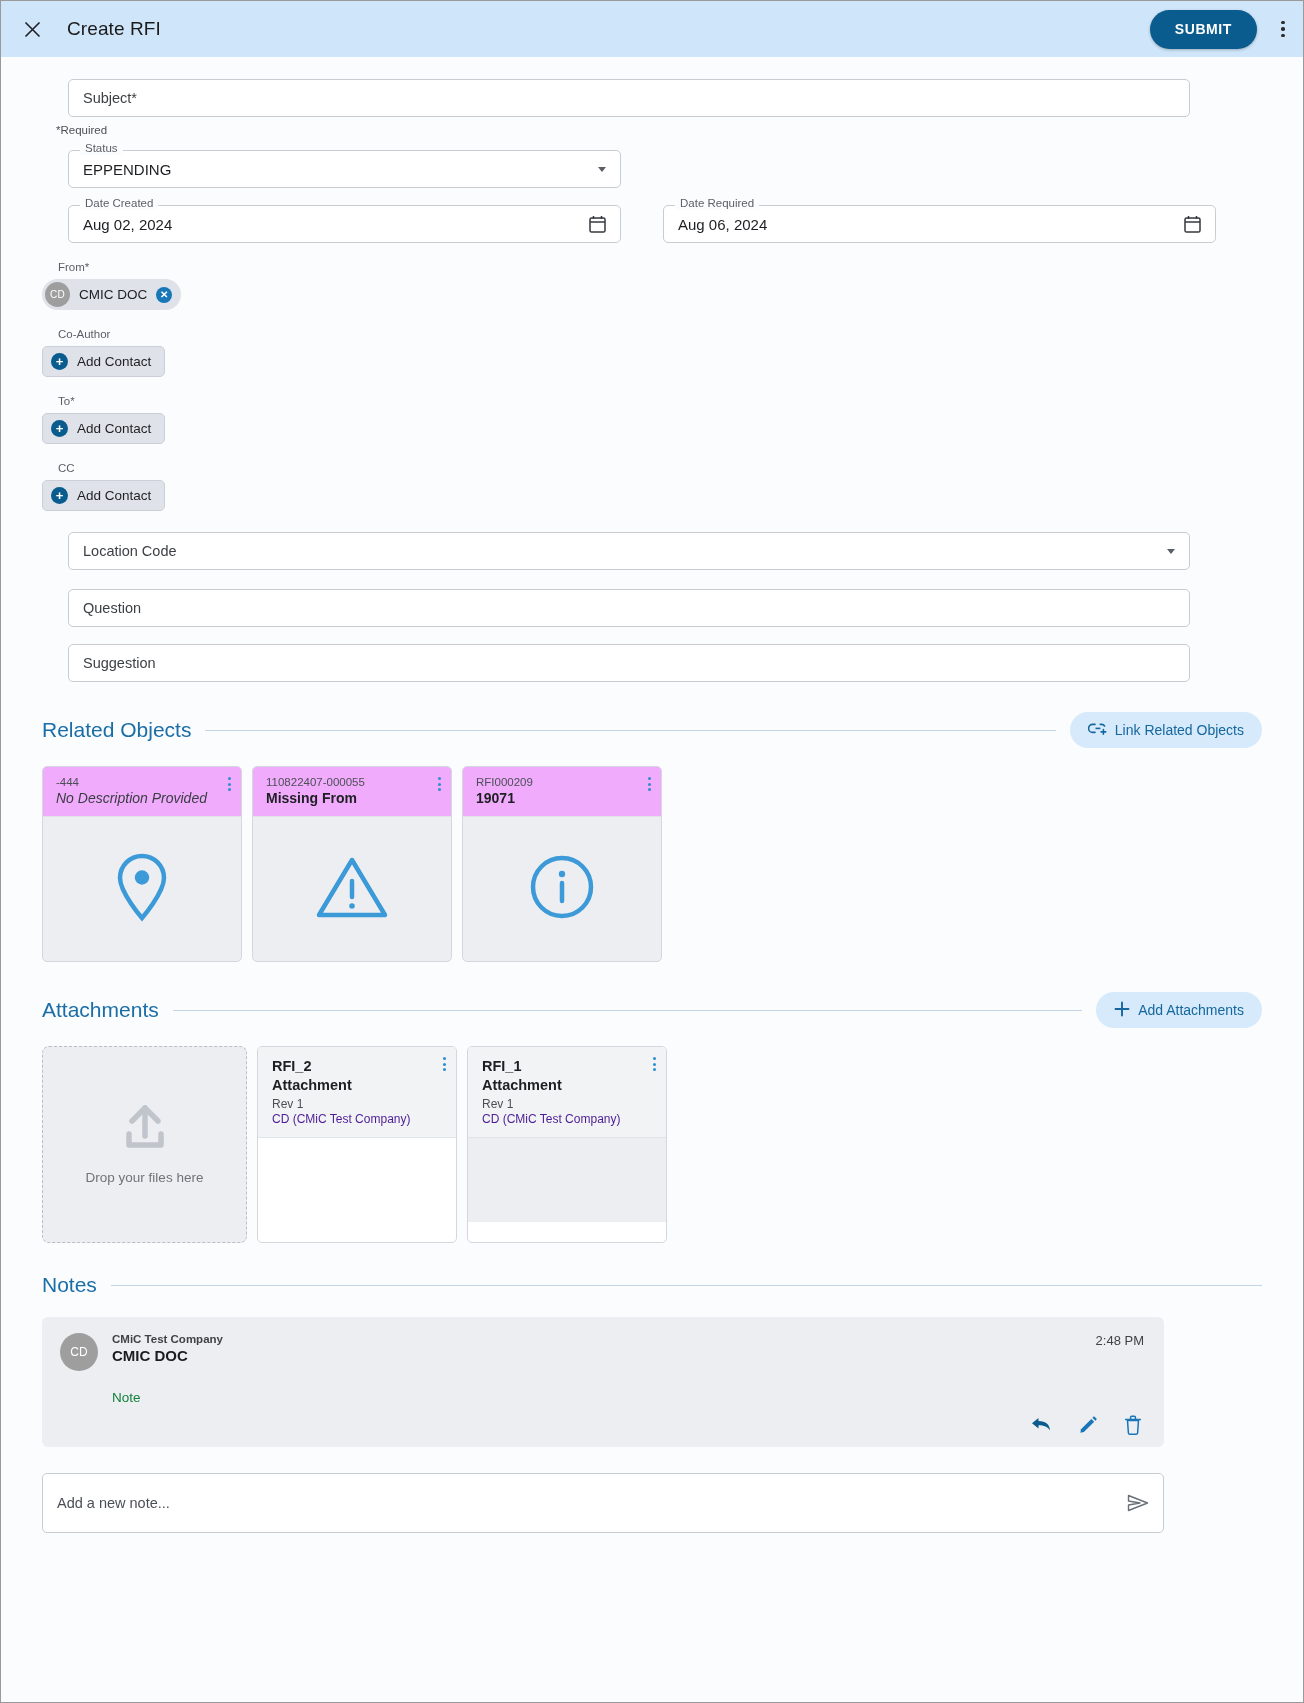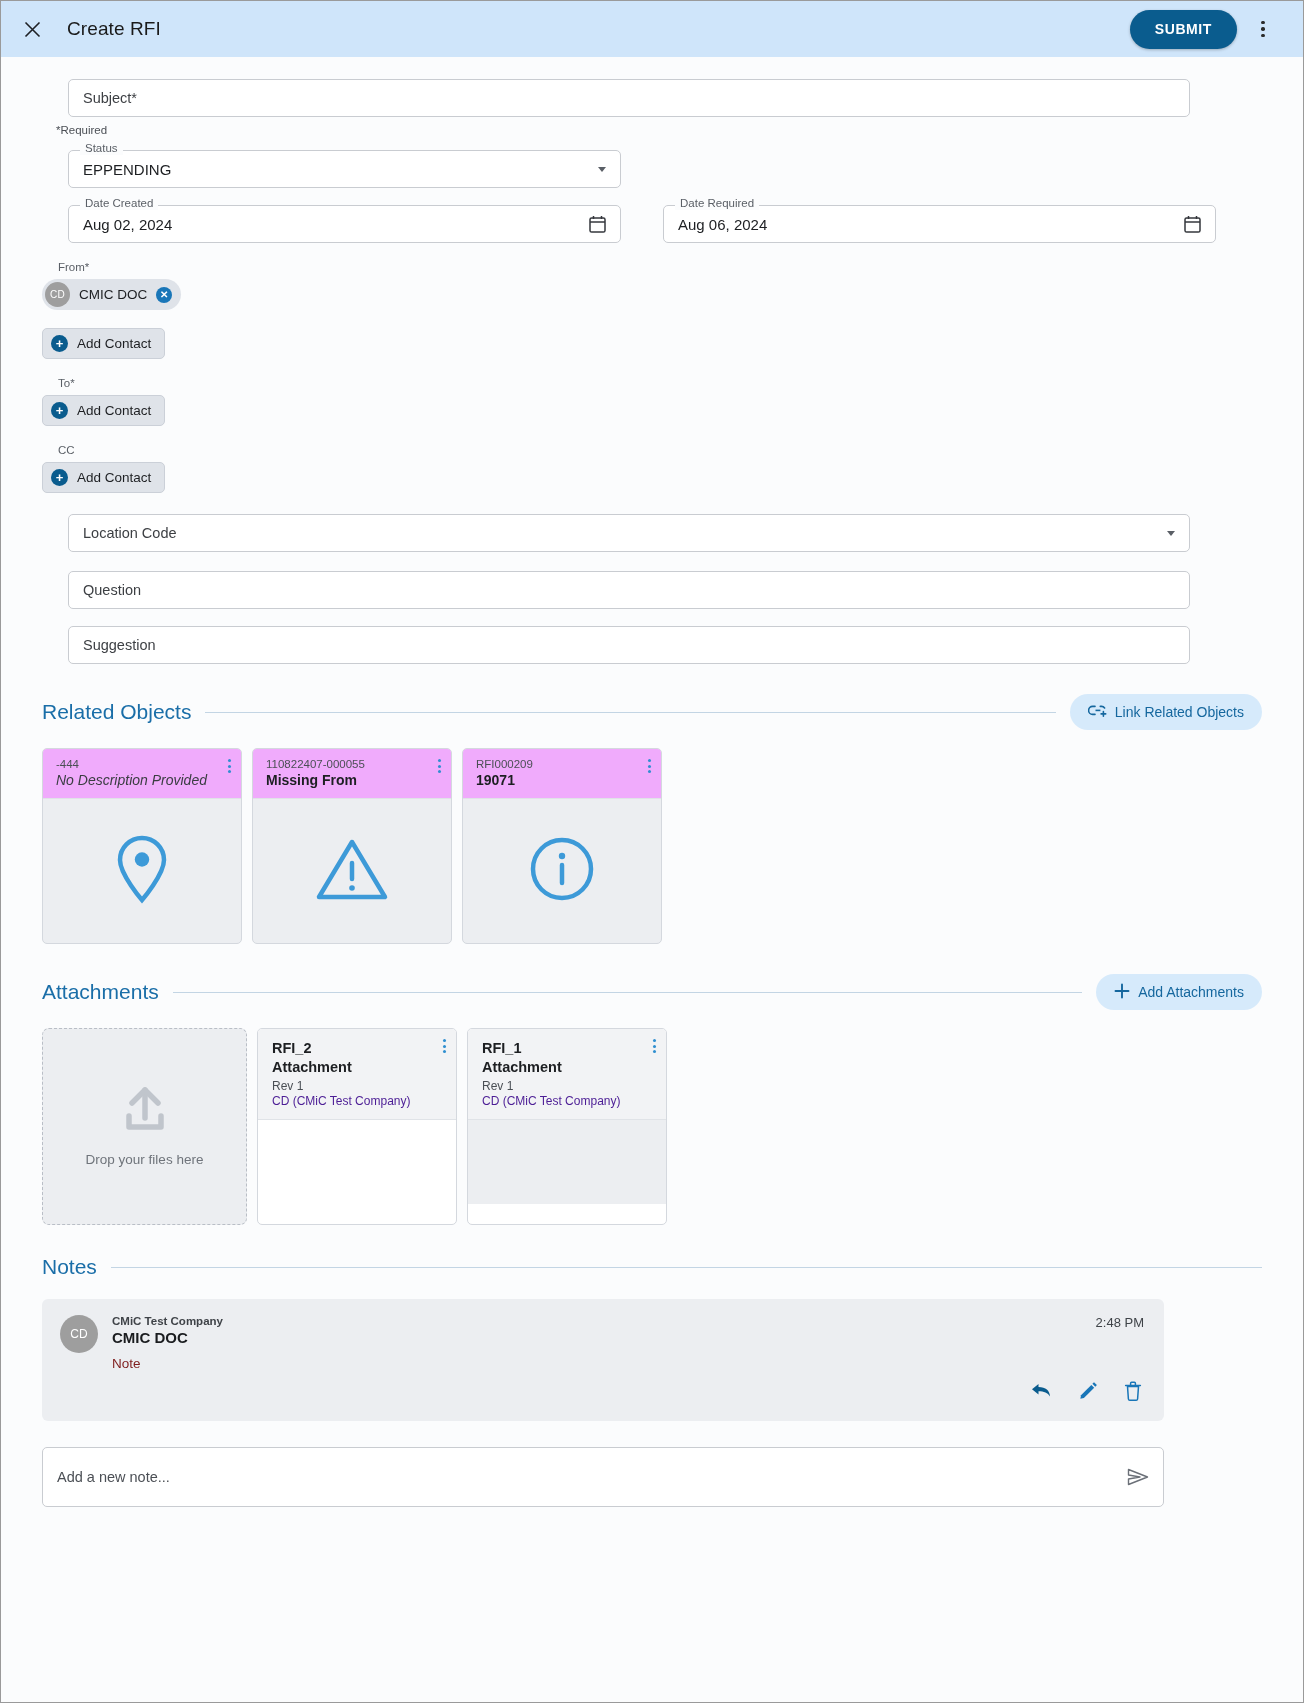--- a/index.html
+++ b/index.html
@@ -24,7 +24,7 @@
     background: #cfe5fa;
     display: flex;
     align-items: center;
-    padding: 0 26px 0 18px;
+    padding: 0 6px 0 18px;
     position: relative;
   }
   .close-x {

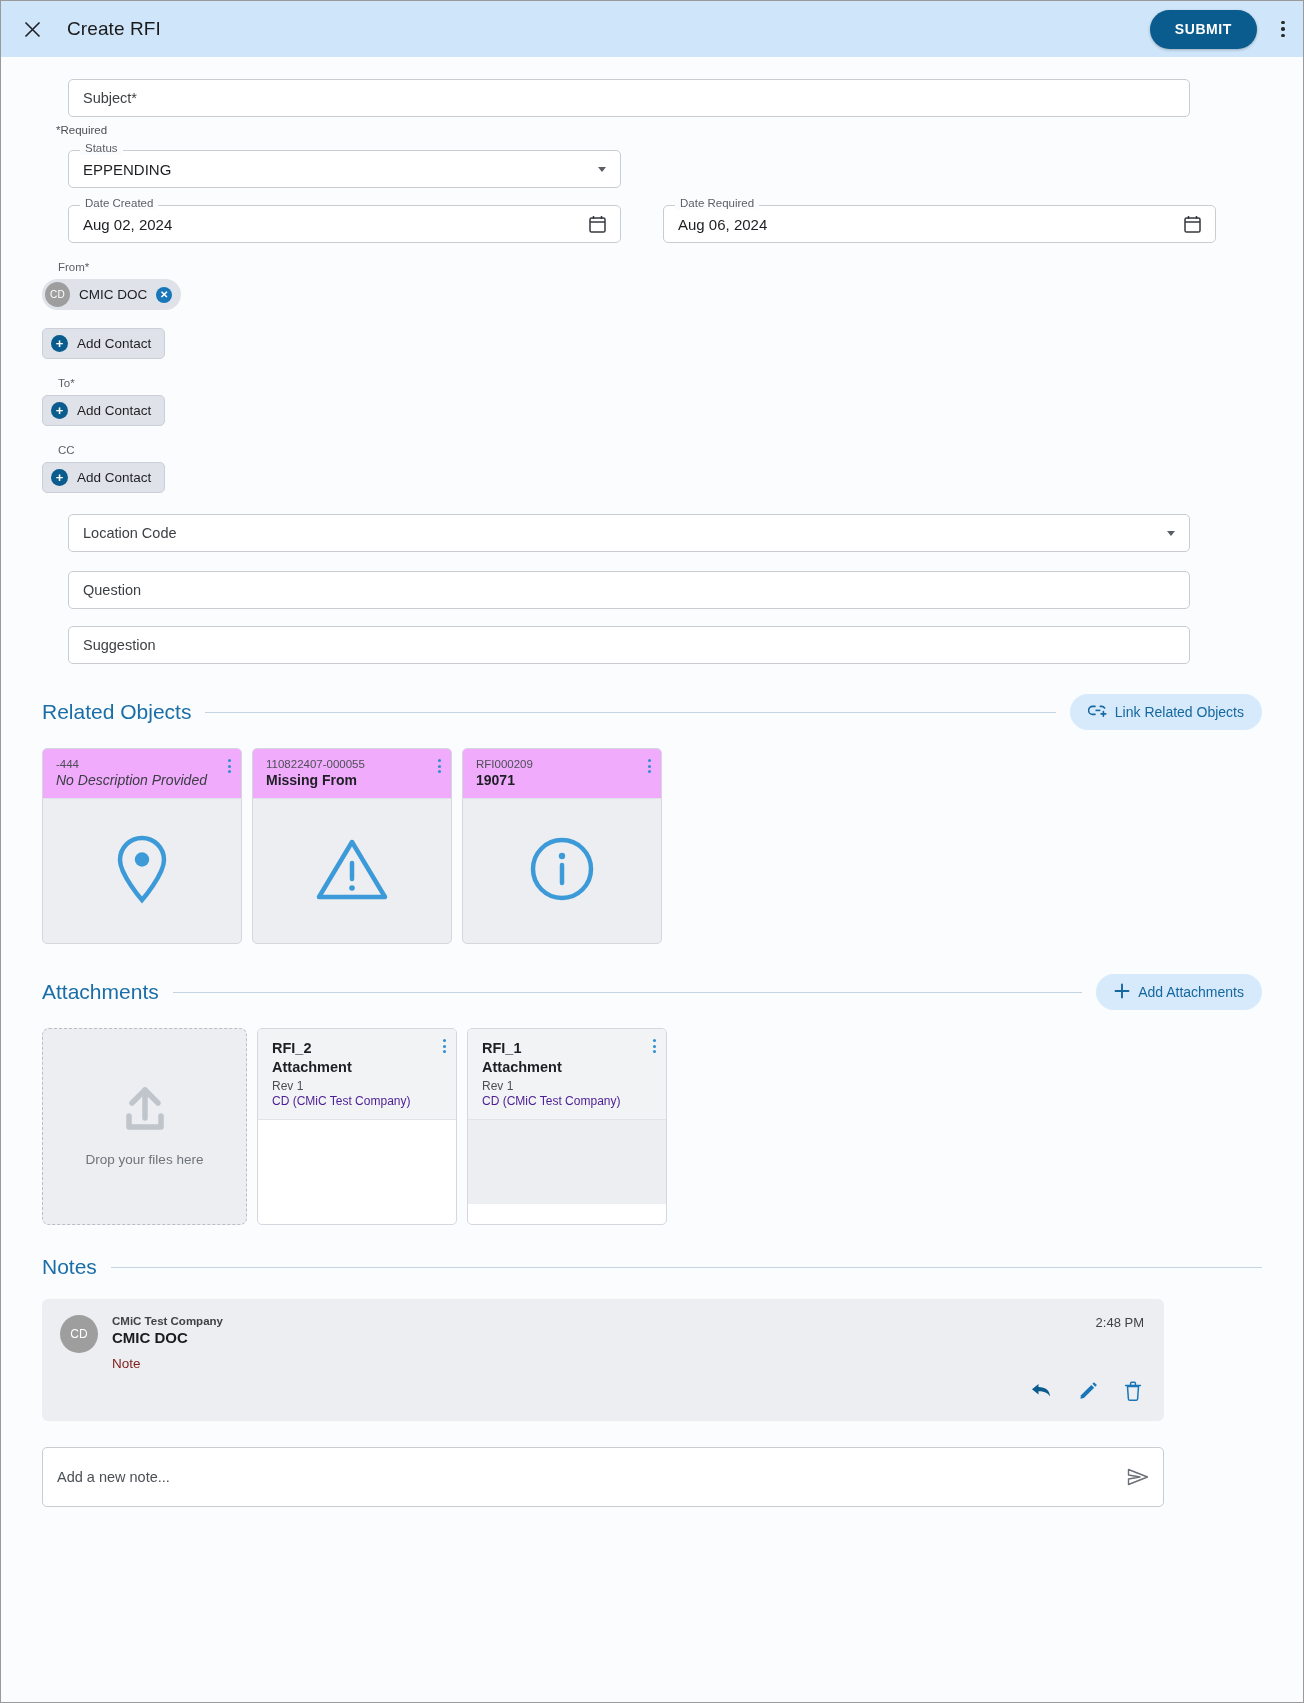--- a/index.html
+++ b/index.html
@@ -344,6 +344,7 @@
     </div>
 
     <div class="grp">
+      <div class="grp-label">Co-Author</div>
       <div class="add-contact">
         <span class="plus-circle">+</span>
         <span class="lbl">Add Contact</span>

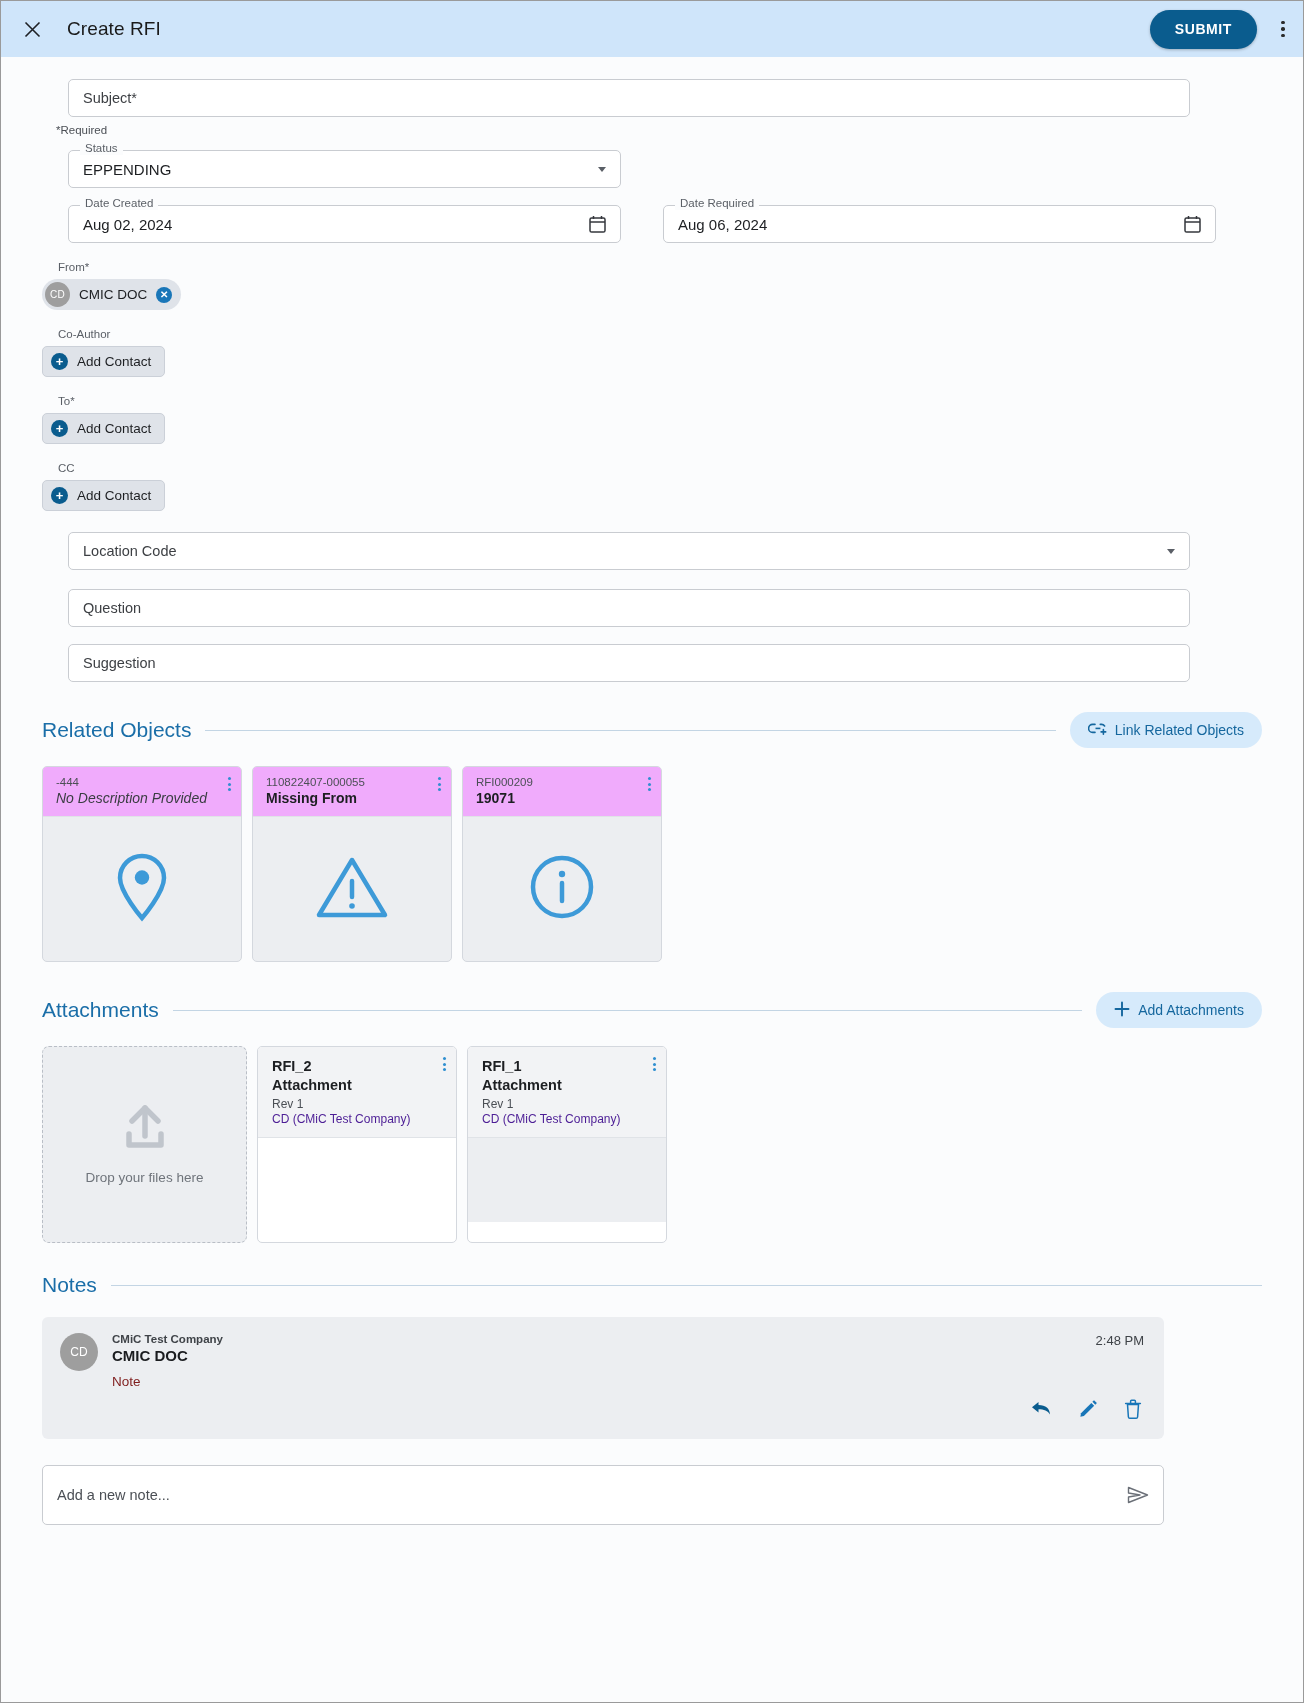--- a/index.html
+++ b/index.html
@@ -255,7 +255,7 @@
   .note-company { font-size: 11.5px; color: #3f4348; font-weight: bold; }
   .note-author { font-size: 15px; color: #1a1c1f; font-weight: bold; margin-top: 2px; }
   .note-time { position: absolute; top: 16px; right: 20px; font-size: 13px; color: #3f4348; }
-  .note-text { font-size: 13.5px; color: #7f1d1d; margin: 3px 0 0 52px; }
+  .note-text { font-size: 13.5px; color: #15803d; margin: 19px 0 0 52px; }
   .note-actions {
     display: flex; gap: 26px; justify-content: flex-end;
     margin-top: 10px; padding-right: 4px;

